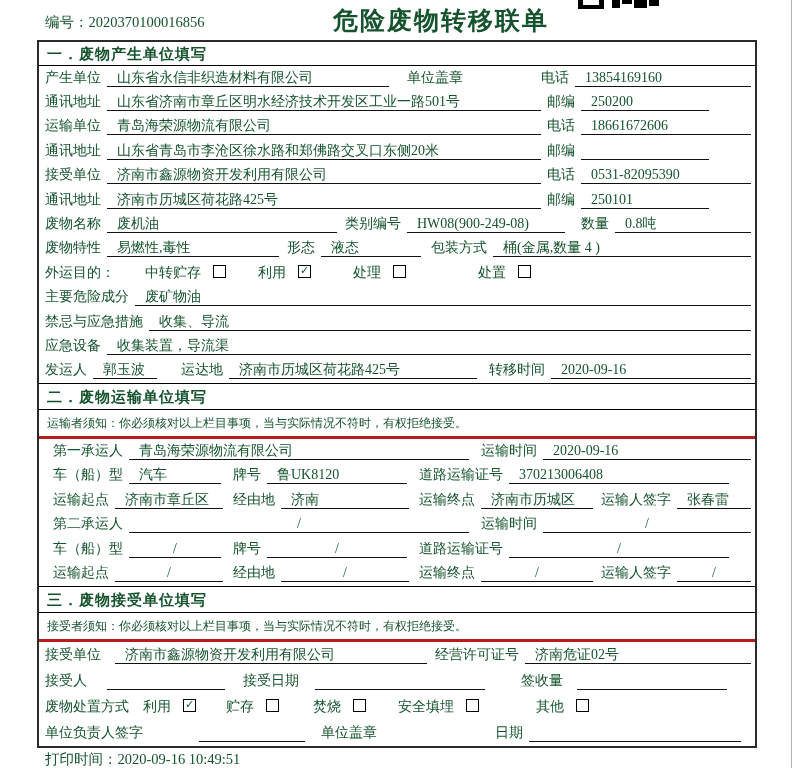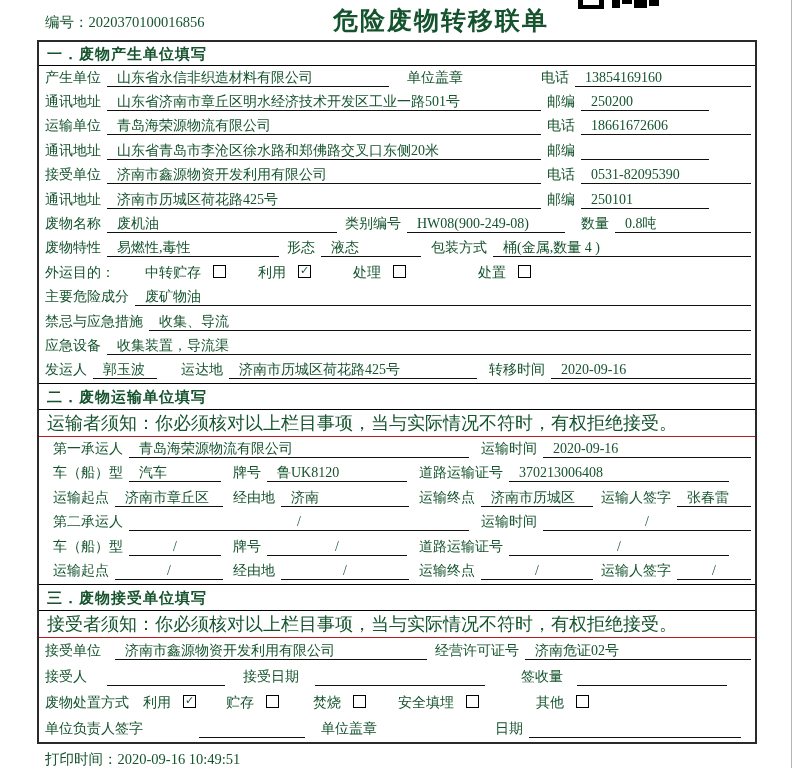--- a/index.html
+++ b/index.html
@@ -23,7 +23,7 @@
   .sec-title{font-size:15px;font-weight:bold;padding:4px 8px 2px 8px;height:17px;line-height:17px;
              border-bottom:1px solid #000;letter-spacing:1px;}
   .sec-title.mid{border-top:1px solid #000;height:19px;line-height:19px;}
-  .notice{font-size:18px;padding:5px 8px 4px 8px;border-bottom:1px solid #b91c1c;height:17px;line-height:17px;}
+  .notice{font-size:12px;padding:5px 8px 4px 8px;border-bottom:3px solid #b91c1c;height:17px;line-height:17px;}
   .row{display:flex;align-items:center;height:24.4px;padding:0 4px 2px 6px;font-size:14px;
        white-space:nowrap;box-sizing:border-box;}
   .s2 .row{height:24.5px;margin-left:8px;}

